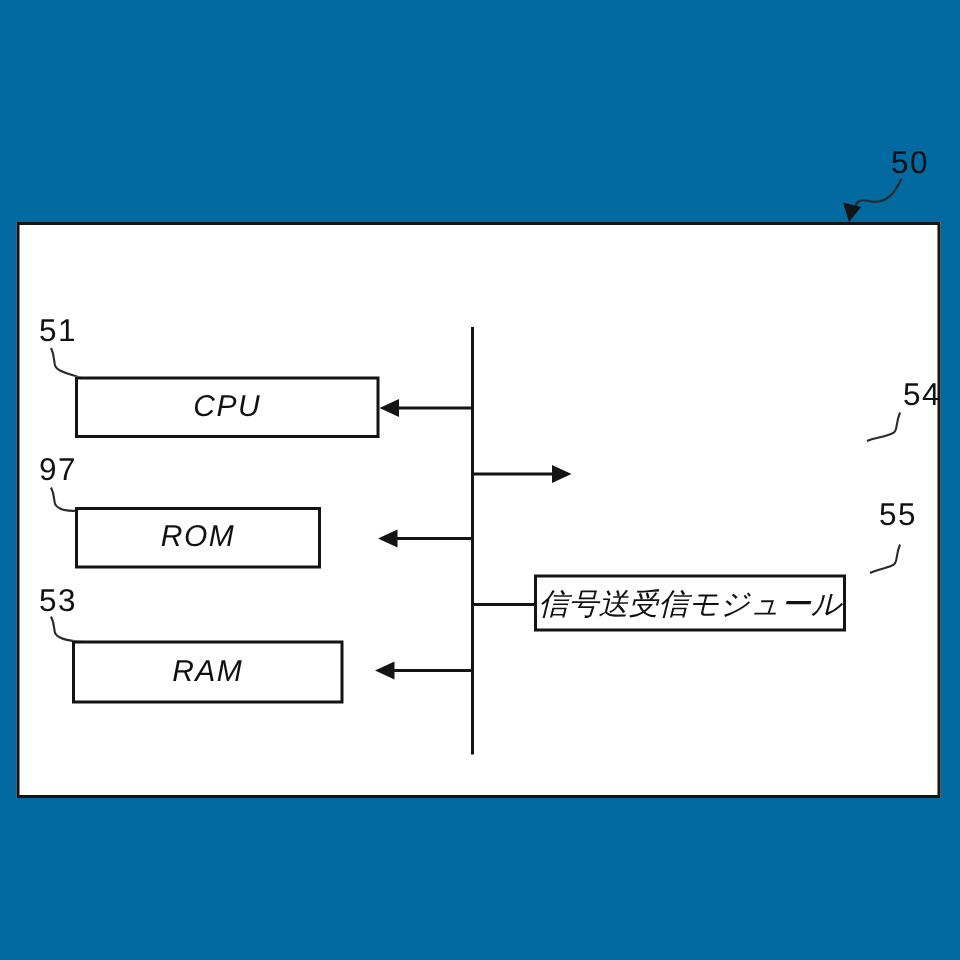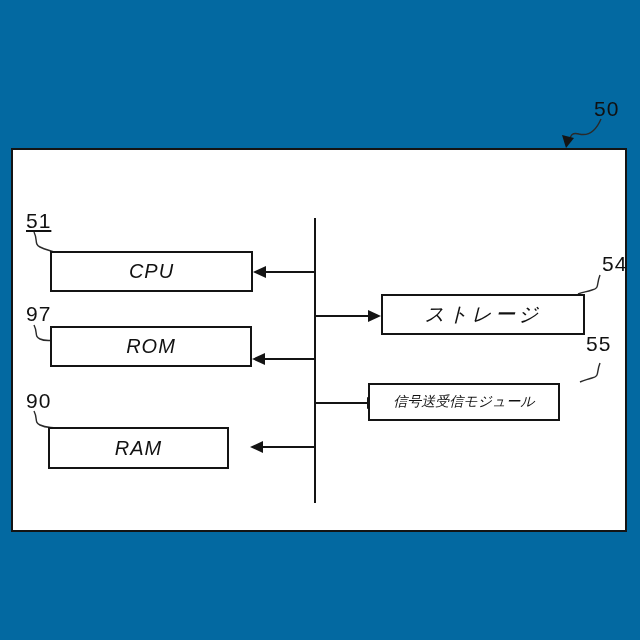--- a/index.html
+++ b/index.html
@@ -56,7 +56,7 @@
     letter-spacing: 1px;
   }
   .ref-50 { left: 594px; top: 97px;  }
-  .ref-51 { left: 26px;  top: 209px; text-decoration: underline; }
+  .ref-51 { left: 26px;  top: 209px; }
   .ref-52 { left: 26px;  top: 302px; }
   .ref-53 { left: 26px;  top: 389px; }
   .ref-54 { left: 602px; top: 252px; }

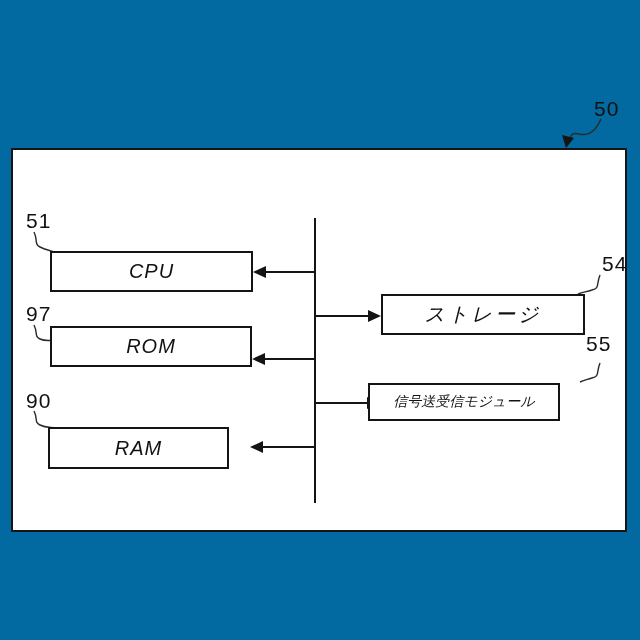--- a/index.html
+++ b/index.html
@@ -113,7 +113,6 @@
   <div class="block block-cpu">CPU</div>
   <div class="block block-rom">ROM</div>
   <div class="block block-ram">RAM</div>
-  <div class="block block-storage">ストレージ</div>
   <div class="block block-module">信号送受信モジュール</div>
 
   <div class="ref-num ref-51">51</div>

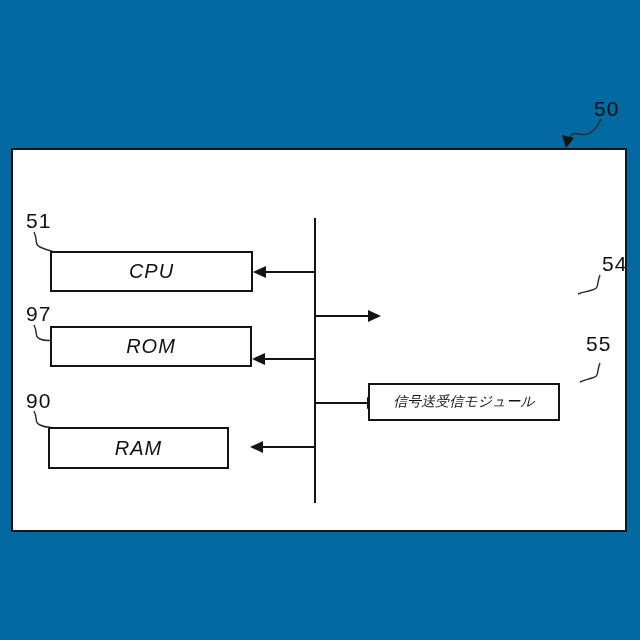--- a/index.html
+++ b/index.html
@@ -45,7 +45,7 @@
     font-style: italic;
   }
   .block-cpu     { left: 50px;  top: 251px; width: 203px; height: 41px; }
-  .block-rom     { left: 50px;  top: 326px; width: 202px; height: 41px; }
+  .block-rom     { left: 50px;  top: 338px; width: 164px; height: 41px; }
   .block-ram     { left: 48px;  top: 427px; width: 181px; height: 42px; }
   .block-storage { left: 381px; top: 294px; width: 204px; height: 41px; letter-spacing: 3px; }
   .block-module  { left: 368px; top: 383px; width: 192px; height: 38px; font-size: 14px; letter-spacing: 0; }

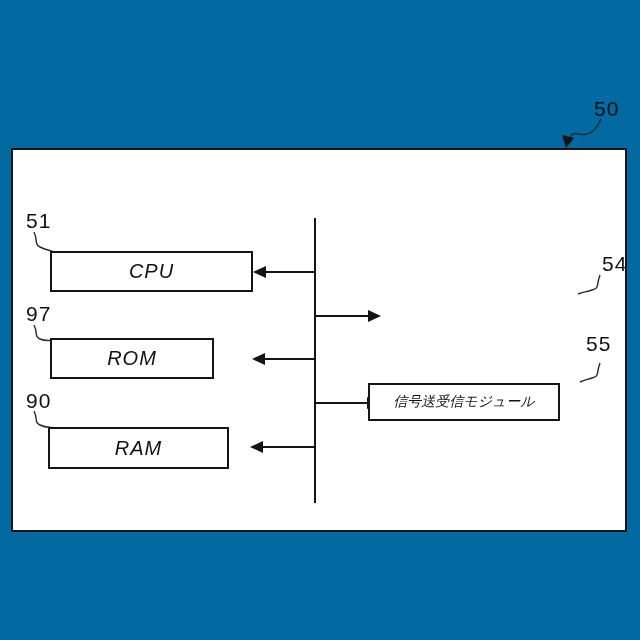--- a/index.html
+++ b/index.html
@@ -117,7 +117,7 @@
 
   <div class="ref-num ref-51">51</div>
   <div class="ref-num ref-52">97</div>
-  <div class="ref-num ref-53">90</div>
+  <div class="ref-num ref-53">53</div>
   <div class="ref-num ref-54">54</div>
   <div class="ref-num ref-55">55</div>
 

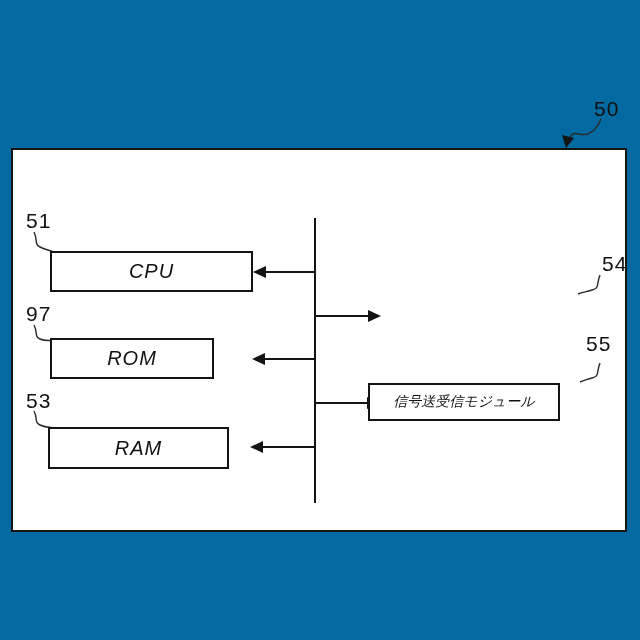--- a/index.html
+++ b/index.html
@@ -48,7 +48,7 @@
   .block-rom     { left: 50px;  top: 338px; width: 164px; height: 41px; }
   .block-ram     { left: 48px;  top: 427px; width: 181px; height: 42px; }
   .block-storage { left: 381px; top: 294px; width: 204px; height: 41px; letter-spacing: 3px; }
-  .block-module  { left: 368px; top: 383px; width: 192px; height: 38px; font-size: 14px; letter-spacing: 0; }
+  .block-module  { left: 356px; top: 383px; width: 208px; height: 38px; font-size: 20px; letter-spacing: 0; }
   .ref-num {
     position: absolute;
     font-size: 21px;

